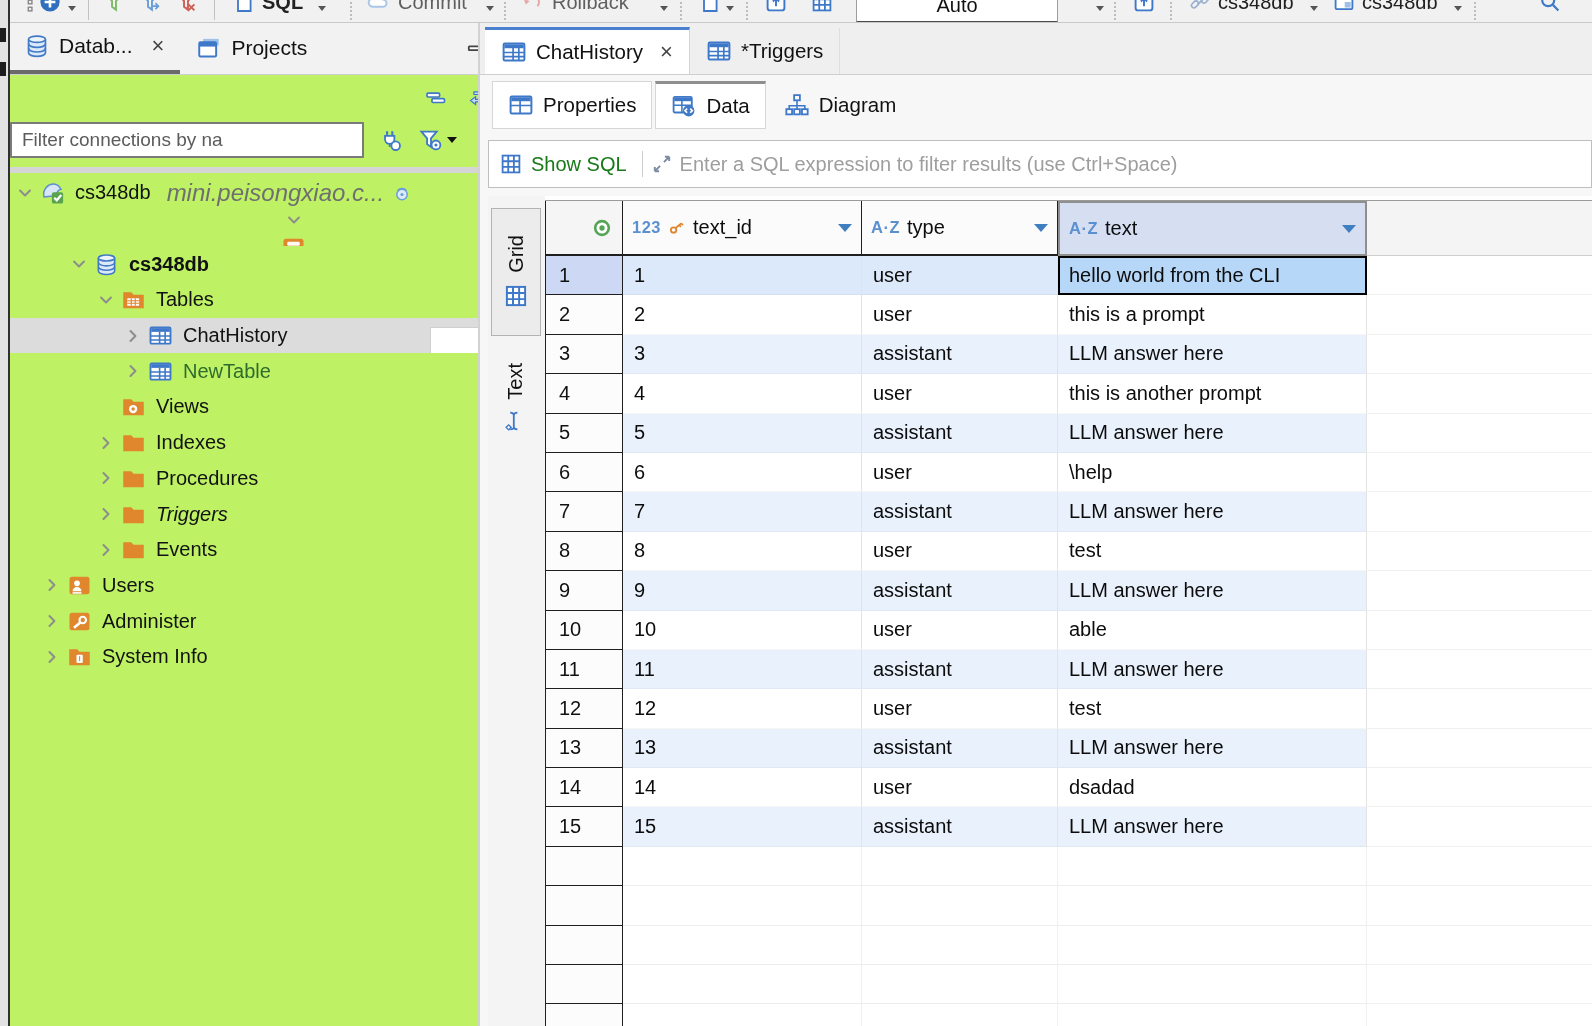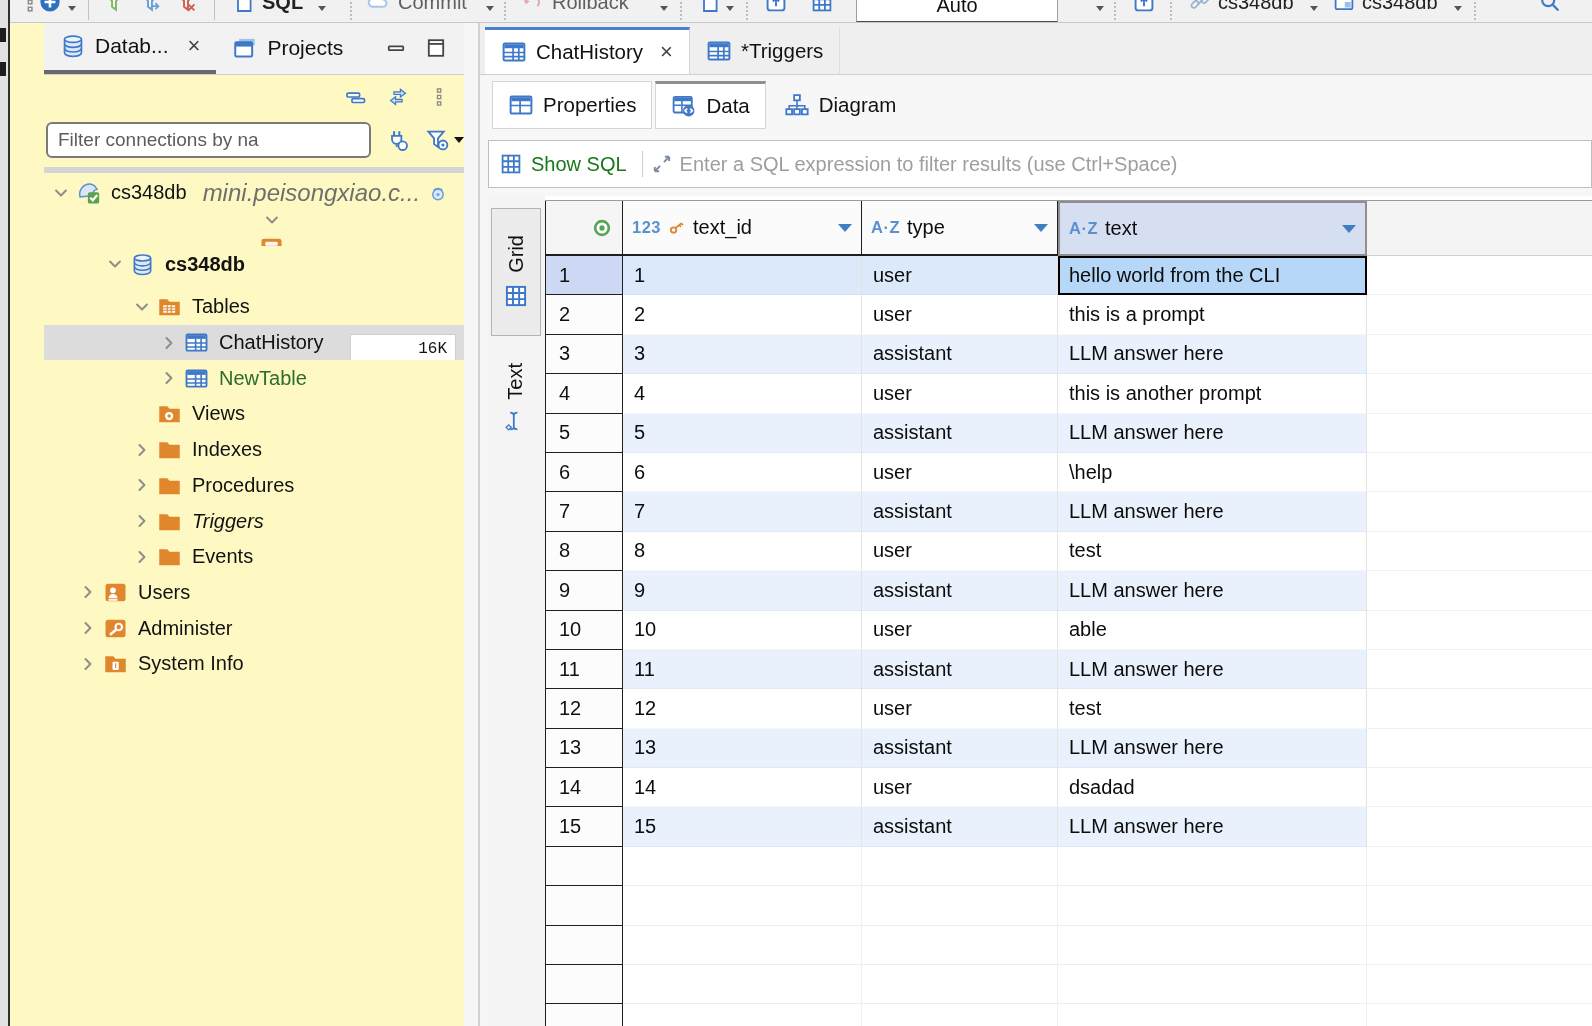--- a/index.html
+++ b/index.html
@@ -24,7 +24,7 @@
   .tb-auto{position:absolute;top:-9px;width:200px;height:29px;background:#fff;border:1px solid #9d9d9d;border-bottom:2px solid #4a4a4a;text-align:center;font-size:20px;color:#111;line-height:27px;}
 
   
-  .sidebar{position:absolute;left:8px;top:22px;width:420px;bottom:0;background:#fef9c3;padding-left:36px;}
+  .sidebar{position:absolute;left:8px;top:22px;width:536px;bottom:0;background:#bef264;}
   .sash{position:absolute;left:478px;top:22px;width:2px;bottom:0;background:#d2d2d2;z-index:5;}
   .stabs{position:relative;height:52px;background:#f2f2f2;border-bottom:1px solid #cfcfcf;display:flex;align-items:stretch;}
   .stab{display:flex;align-items:center;gap:9px;padding:0 16px;font-size:21px;position:relative;}

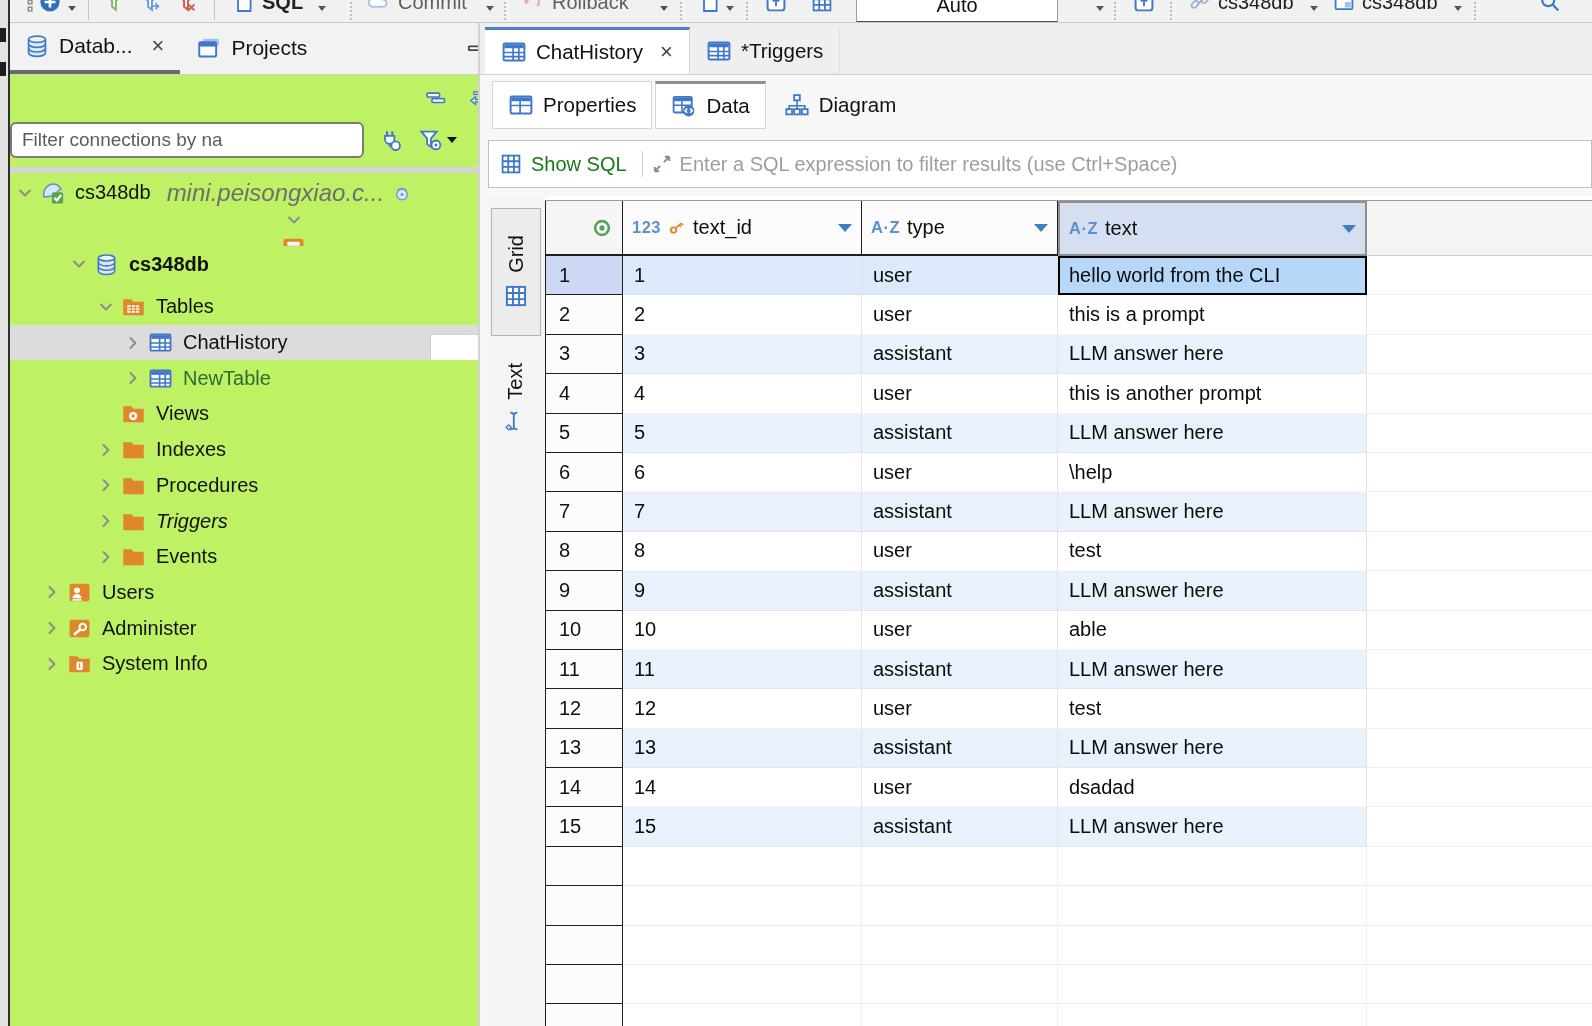--- a/index.html
+++ b/index.html
@@ -33,7 +33,7 @@
   .swin{margin-left:auto;display:flex;align-items:center;gap:16px;padding-right:16px;}
   .stoolbar{position:relative;height:44px;display:flex;align-items:center;justify-content:flex-end;gap:18px;padding-right:14px;}
   .sfilter{position:relative;height:42px;display:flex;align-items:center;gap:14px;padding-left:2px;}
-  .sfilter input{width:330px;height:32px;border:2px solid #7a7a7a;border-radius:6px;font-size:19px;padding:0 10px;color:#222;background:#fff;outline:none;font-family:"Liberation Sans",sans-serif;}
+  .sfilter input{width:330px;height:32px;border:2px solid #7a7a7a;border-radius:1px;font-size:19px;padding:0 10px;color:#222;background:#fff;outline:none;font-family:"Liberation Sans",sans-serif;}
   .sfilter input::placeholder{color:#5c5c5c;}
   .sfilter .fic{display:flex;align-items:center;}
   .tree-band{height:6px;background:#d5d5d5;margin:6px 0 2px 0;}

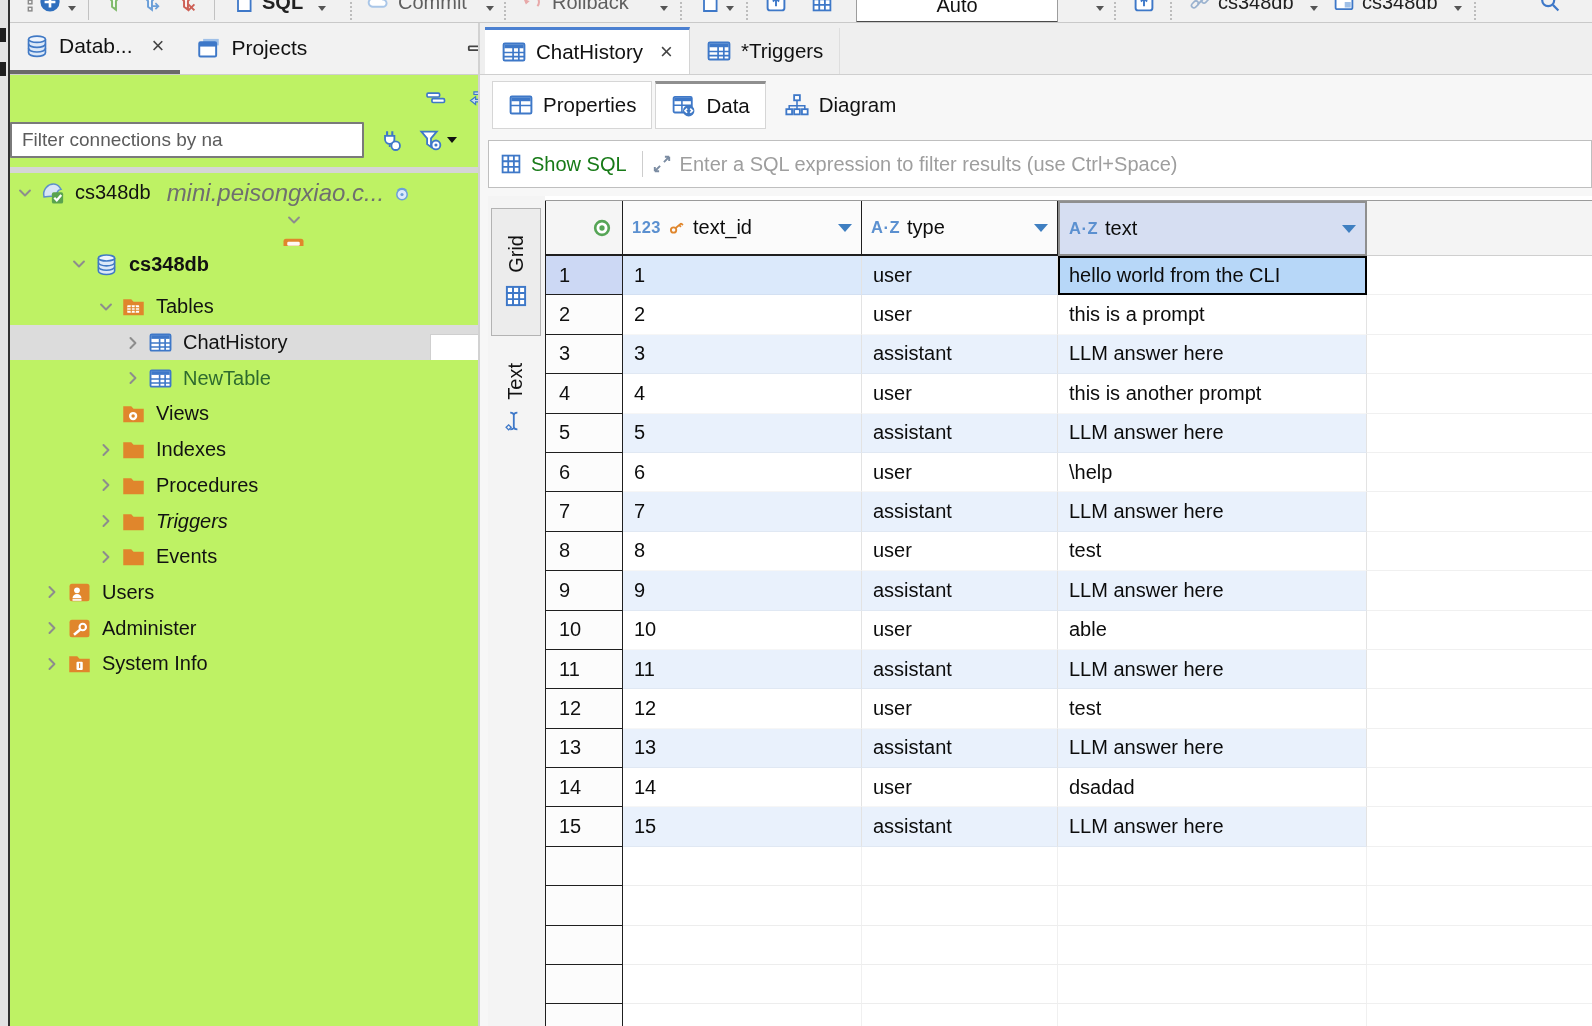--- a/index.html
+++ b/index.html
@@ -355,7 +355,7 @@
           </span>
           <span class="tlabel b">cs348db</span>
         </div>
-        <div class="trow" style="padding-left: 89px; margin-top: 7px;">
+        <div class="trow" style="padding-left: 89px;">
           <span class="chev ic">
             <svg viewBox="0 0 20 20">
               <path d="M4.5 7.2l5.5 5.5 5.5-5.5" fill="none" stroke="#8d8d8d" stroke-width="2.2" stroke-linecap="round" stroke-linejoin="round"></path>

